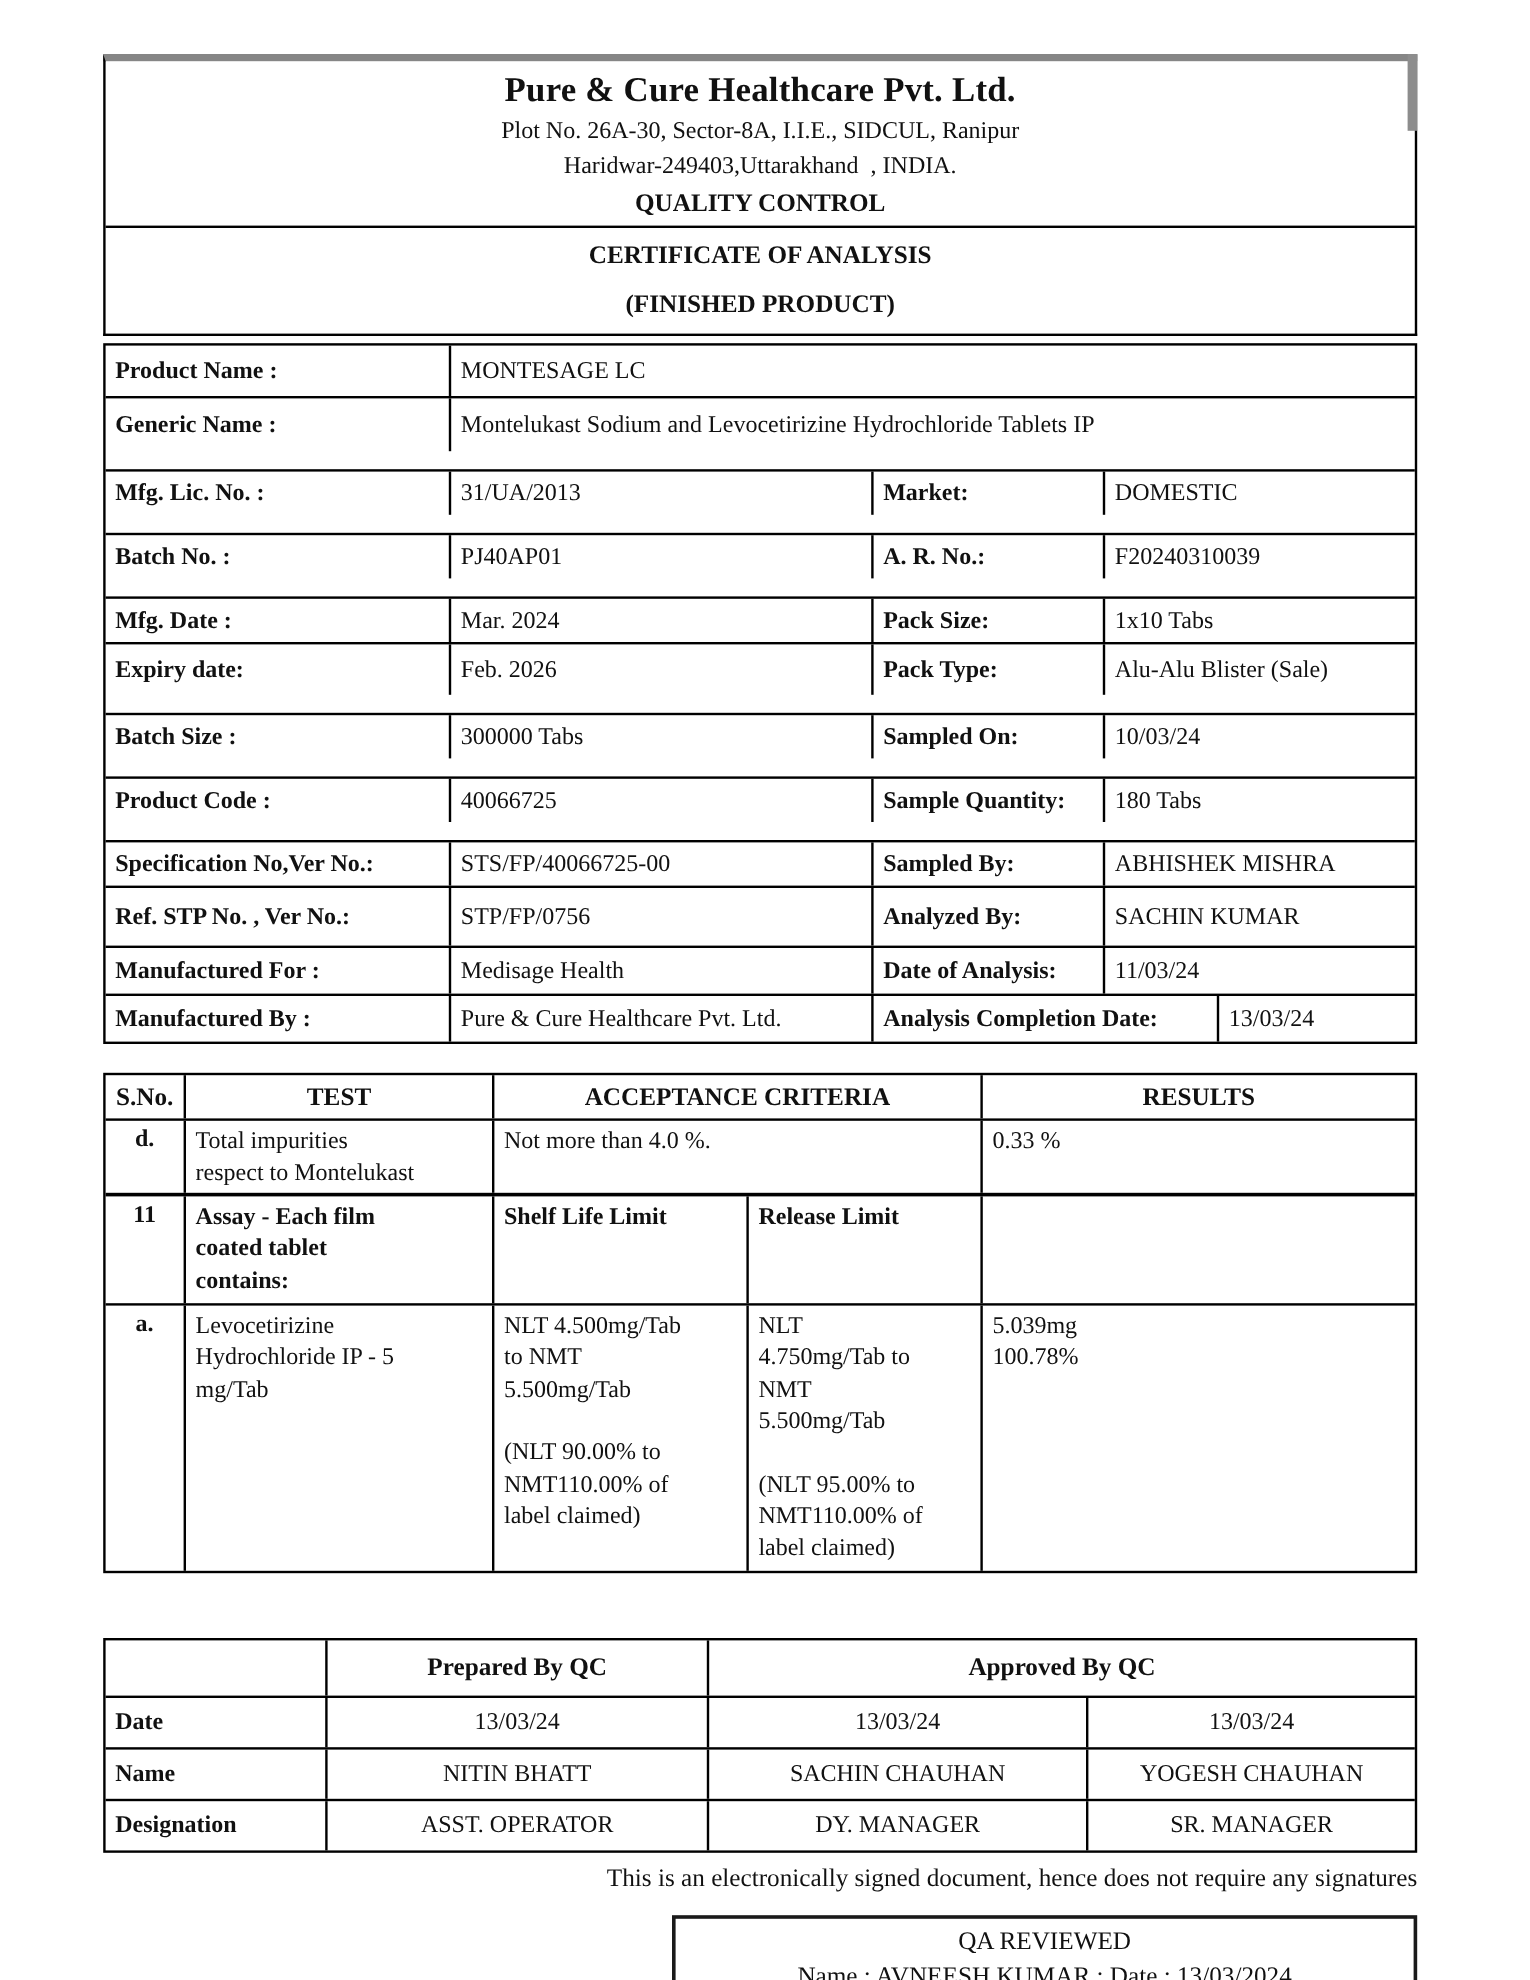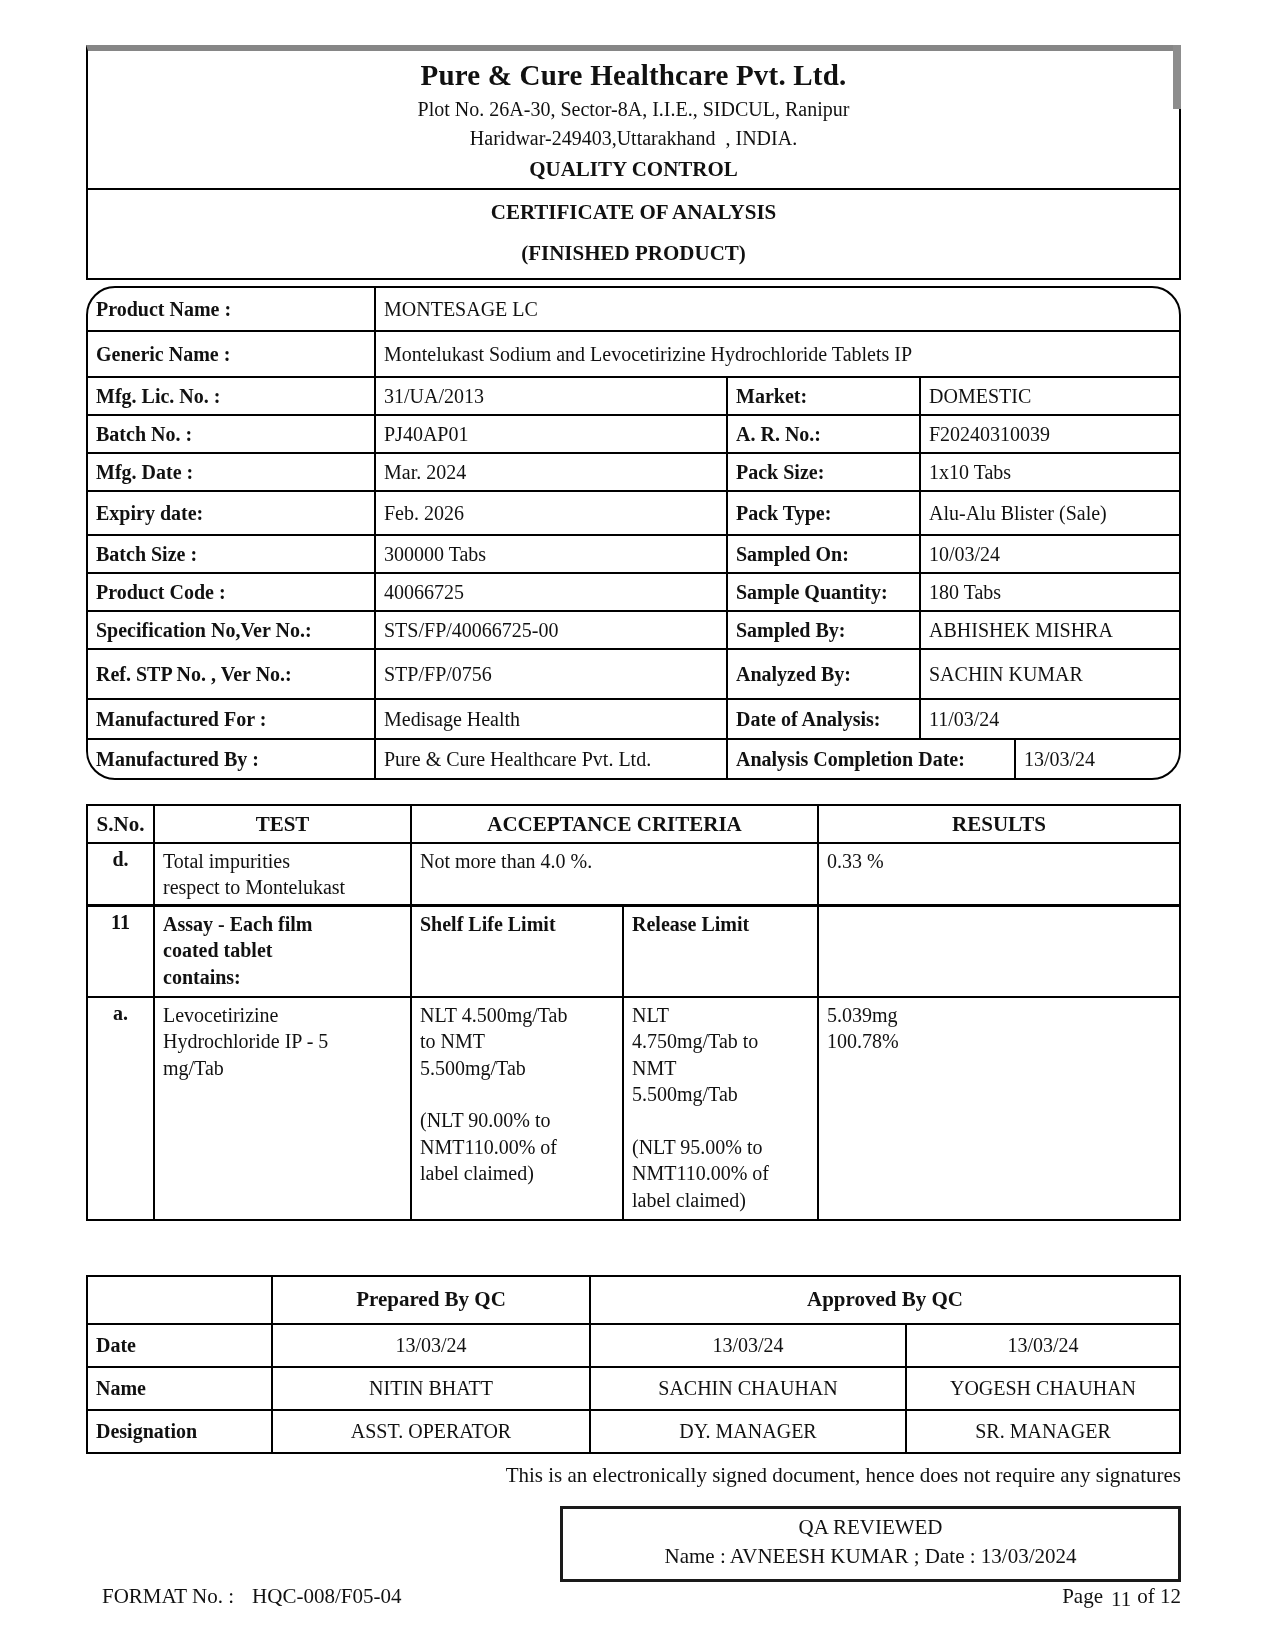--- a/index.html
+++ b/index.html
@@ -48,7 +48,7 @@
   .pre{white-space:pre-line;}
   .topalign{align-items:flex-start;padding-top:4px;}
   
-  .info-table{margin-top:6px;border-radius:29px;}
+  .info-table{margin-top:6px;}
   .c-label{width:286px;flex:none;}
   .c-value{flex:1;}
   .c-rlabel{width:193px;flex:none;}

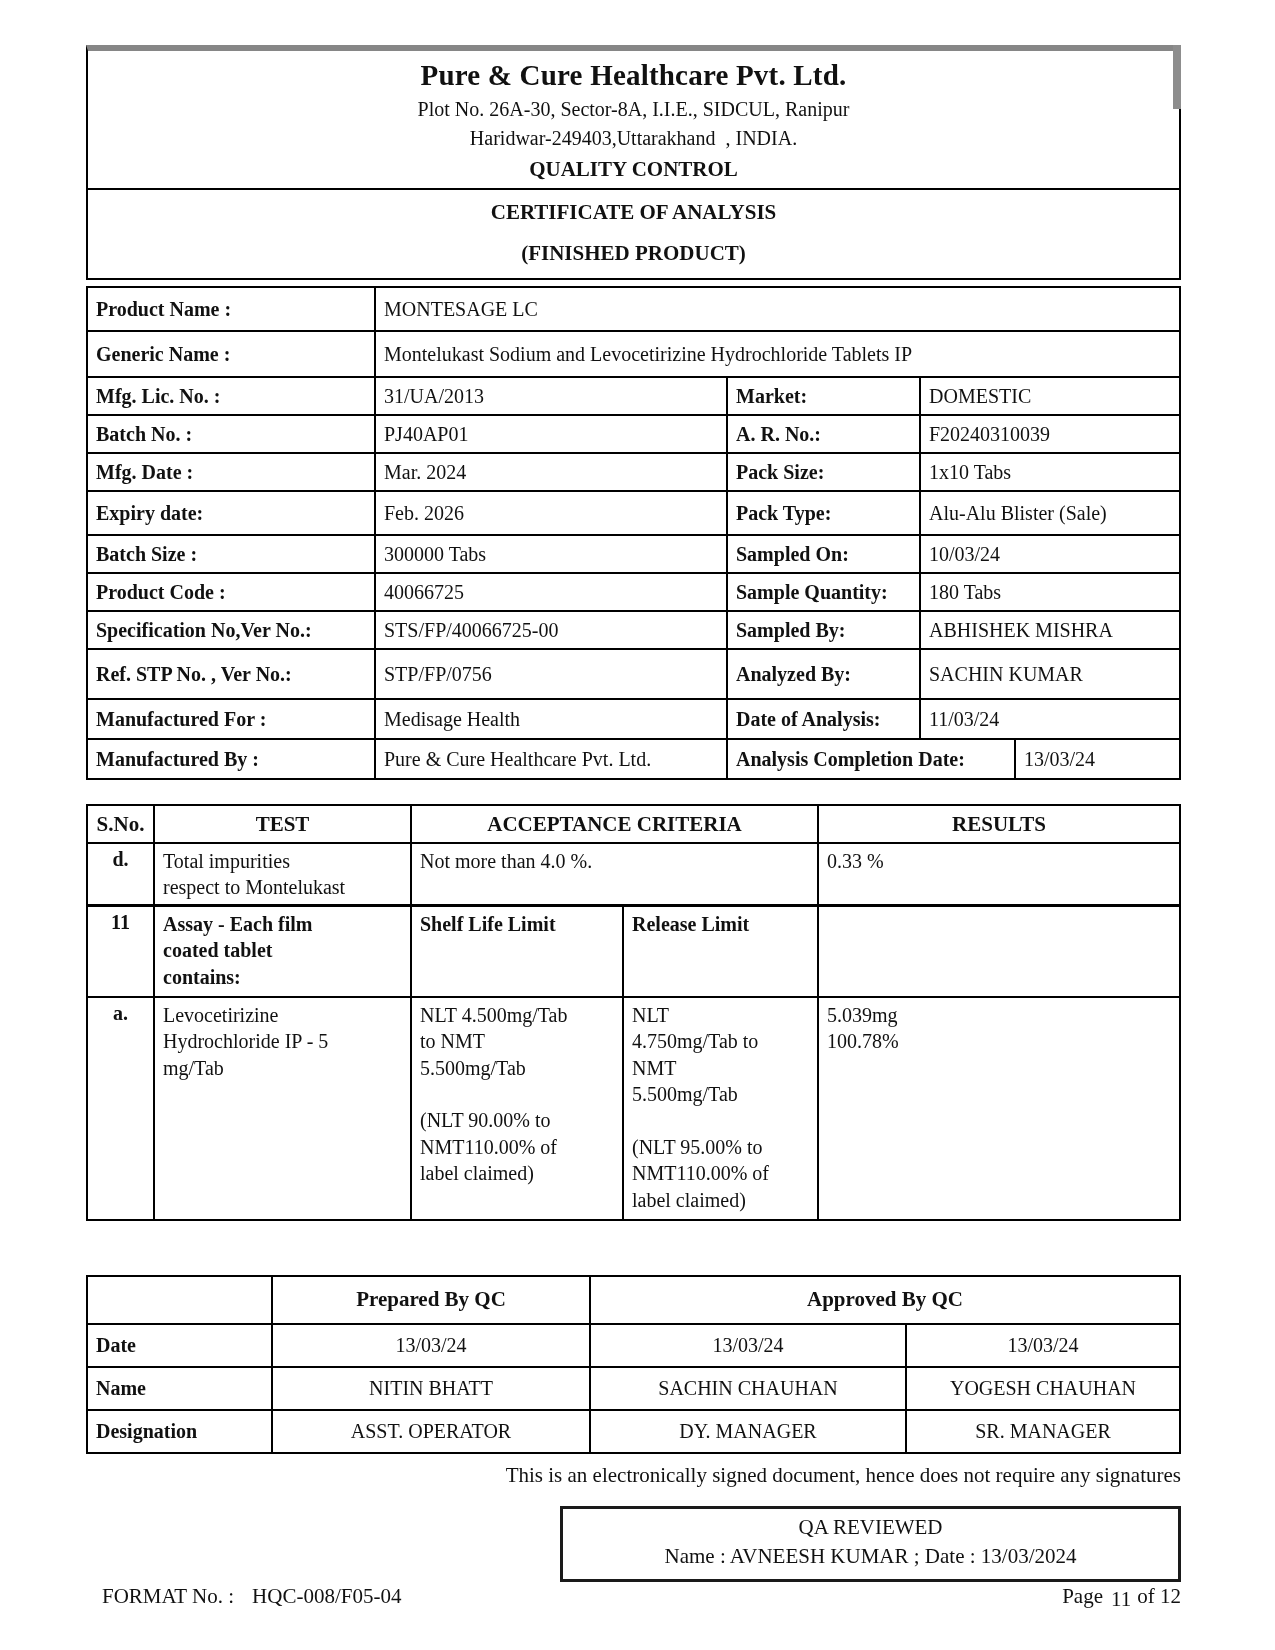--- a/index.html
+++ b/index.html
@@ -55,7 +55,7 @@
   .c-rvalue{width:260px;flex:none;}
   .c-rlabel-wide{width:288px;flex:none;}
   .c-rvalue-narrow{width:165px;flex:none;}
-  .h42{min-height:42px;} .h46{min-height:46px;} .h38{min-height:38px;}
+  .h42{min-height:42px;} .h46{min-height:46px;} .h38{min-height:38px;margin-top:15px;}
   .h44{min-height:44px;} .h50{min-height:50px;} .h40{min-height:40px;}
   
   .test-table{margin-top:24px;}

